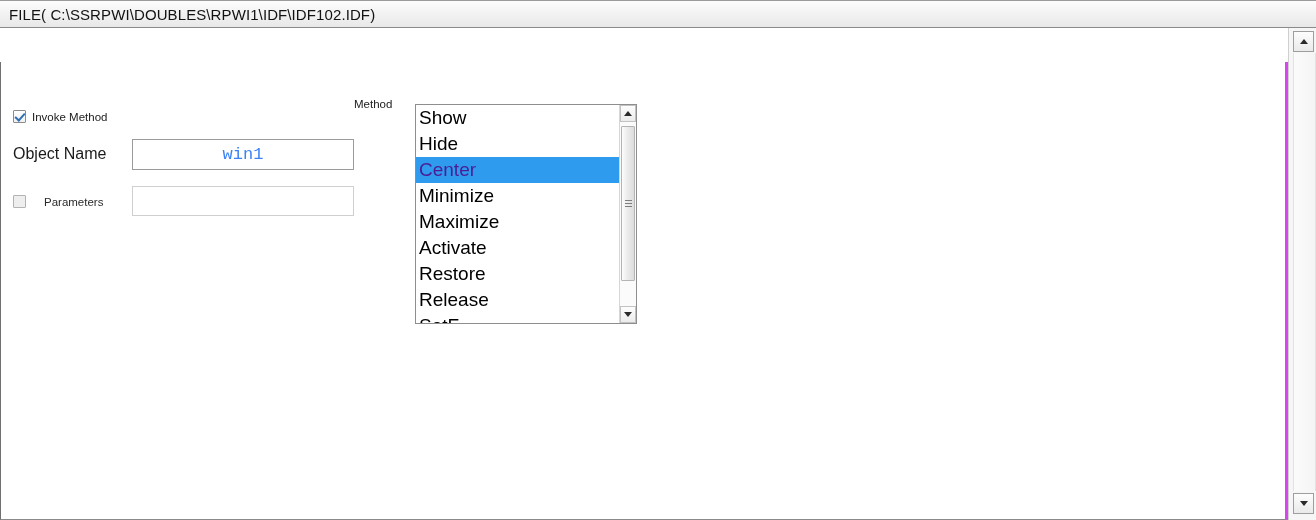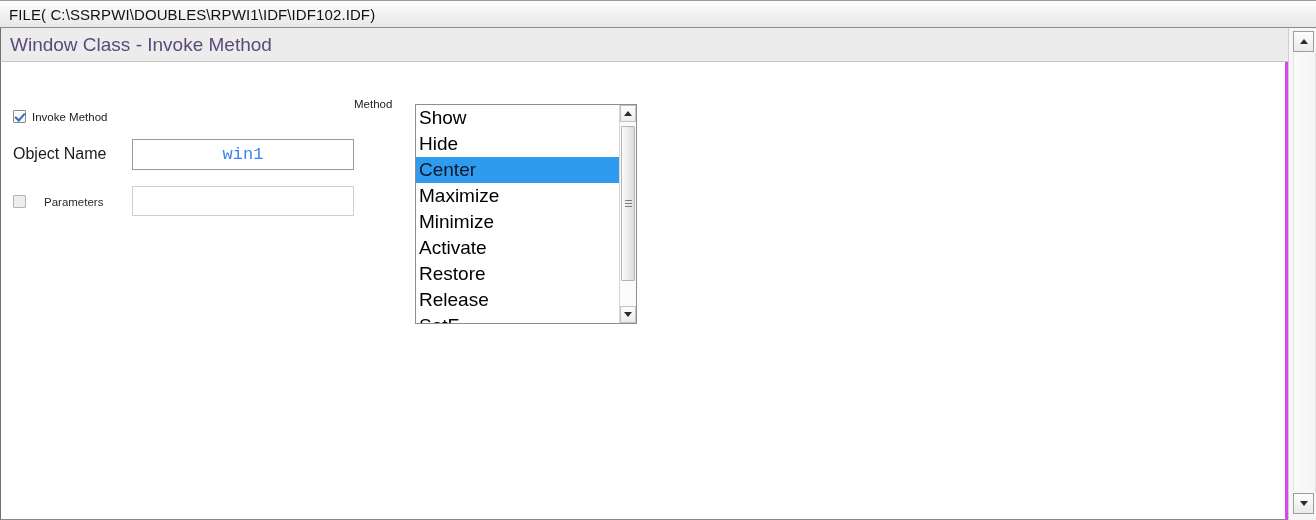--- a/index.html
+++ b/index.html
@@ -292,9 +292,6 @@
 
 <div id="window">
 
-  <div id="header">
-    <span class="title">Window Class - Invoke Method</span>
-  </div>
 
   <div id="client">
 

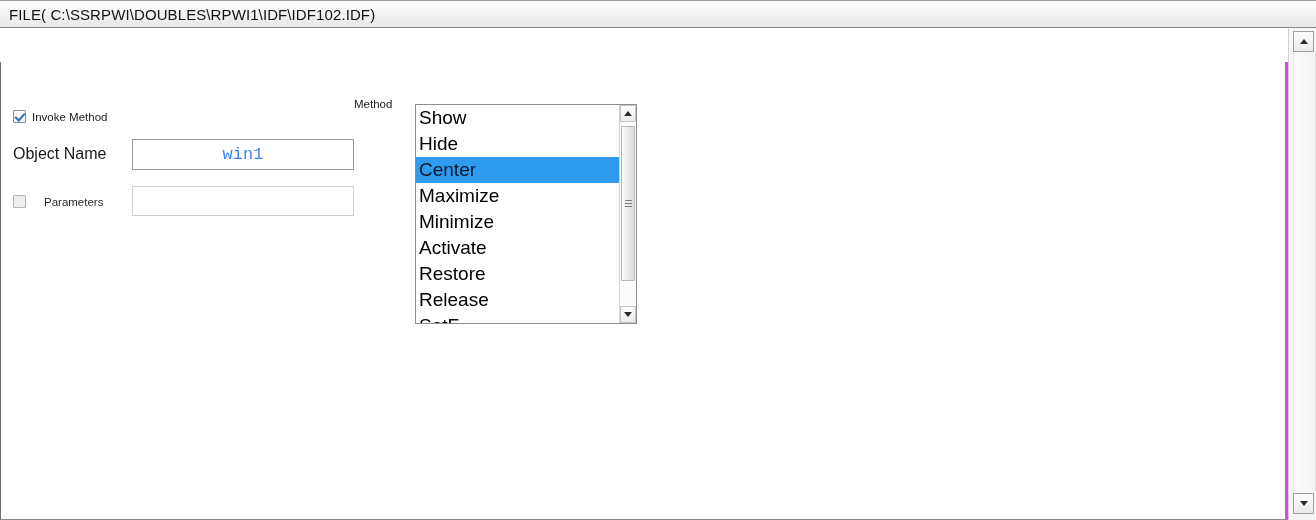--- a/index.html
+++ b/index.html
@@ -184,7 +184,7 @@
   }
   #method-list li.selected {
     background: #2e9bee;
-    color: #0f172a;
+    color: #4c1d95;
   }
 
   

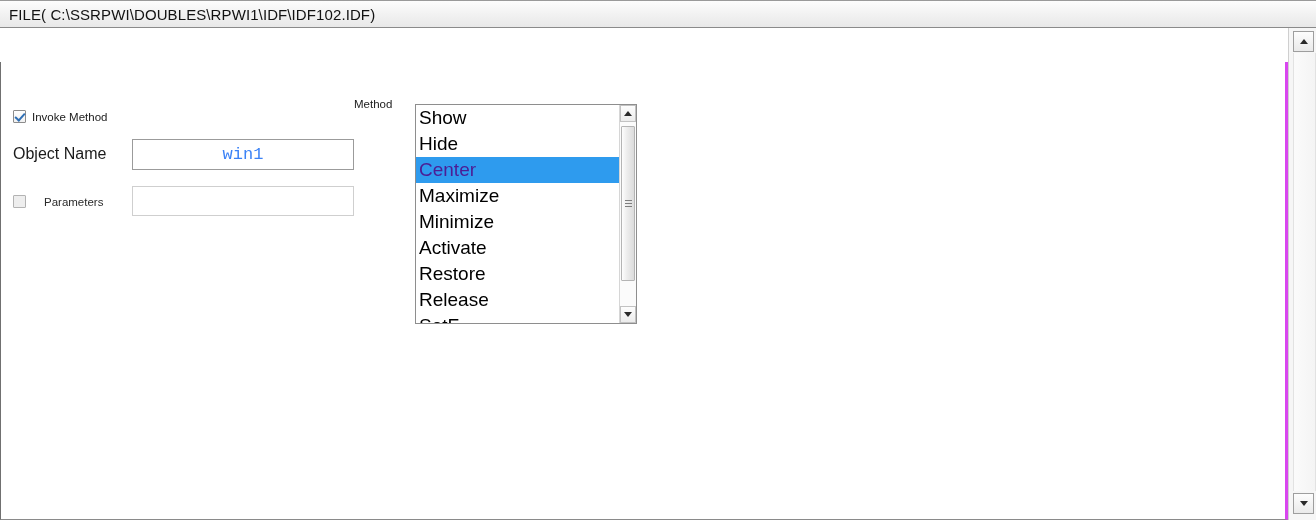--- a/index.html
+++ b/index.html
@@ -316,8 +316,8 @@
         <li>Show</li>
         <li>Hide</li>
         <li class="selected">Center</li>
+        <li>Minimize</li>
         <li>Maximize</li>
-        <li>Minimize</li>
         <li>Activate</li>
         <li>Restore</li>
         <li>Release</li>

